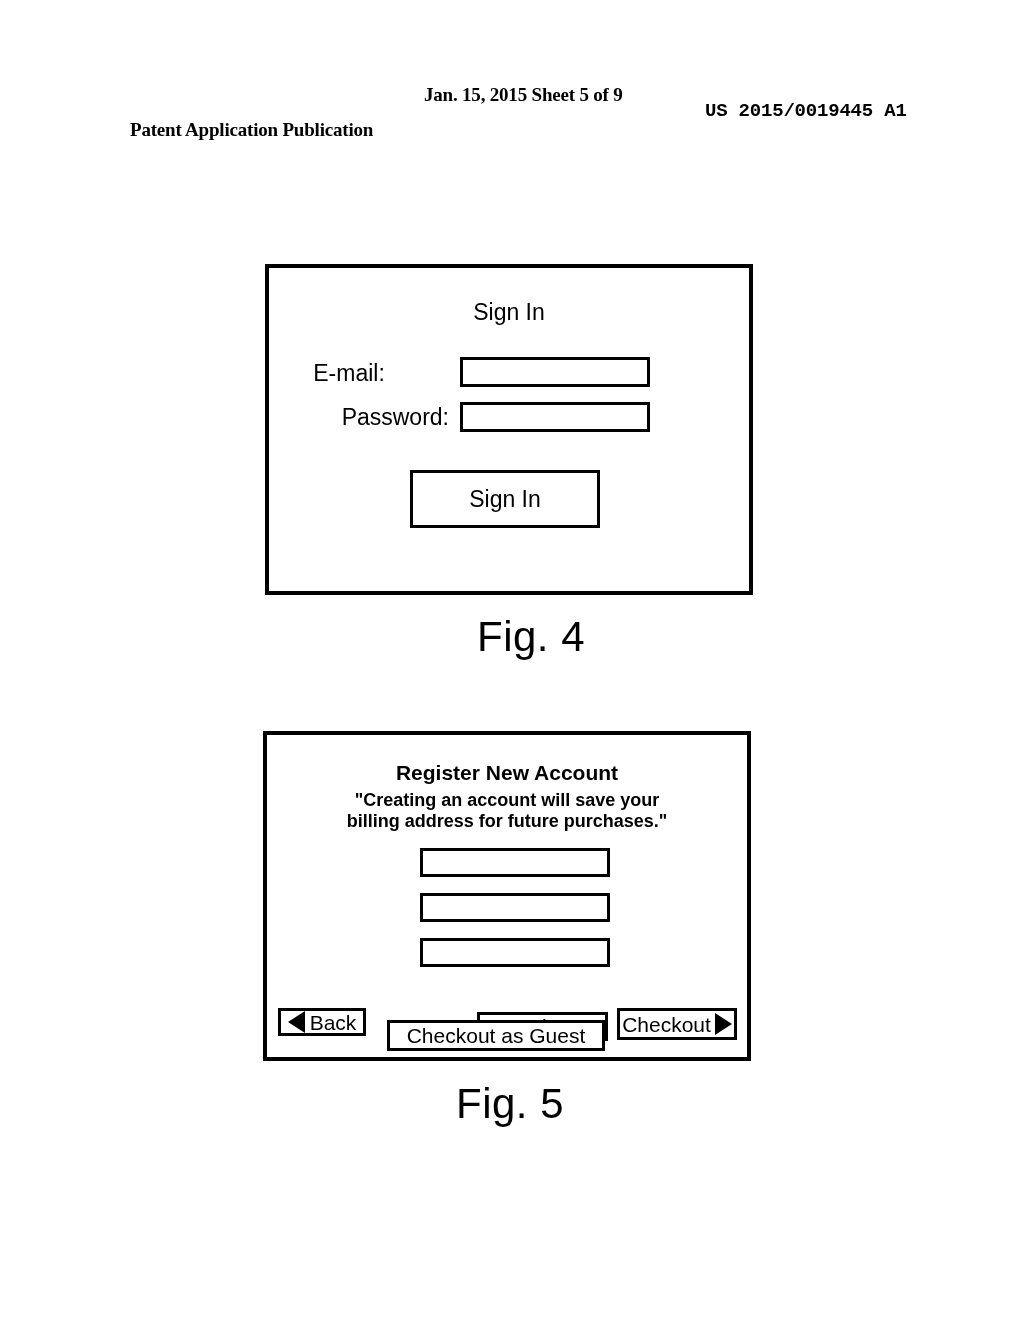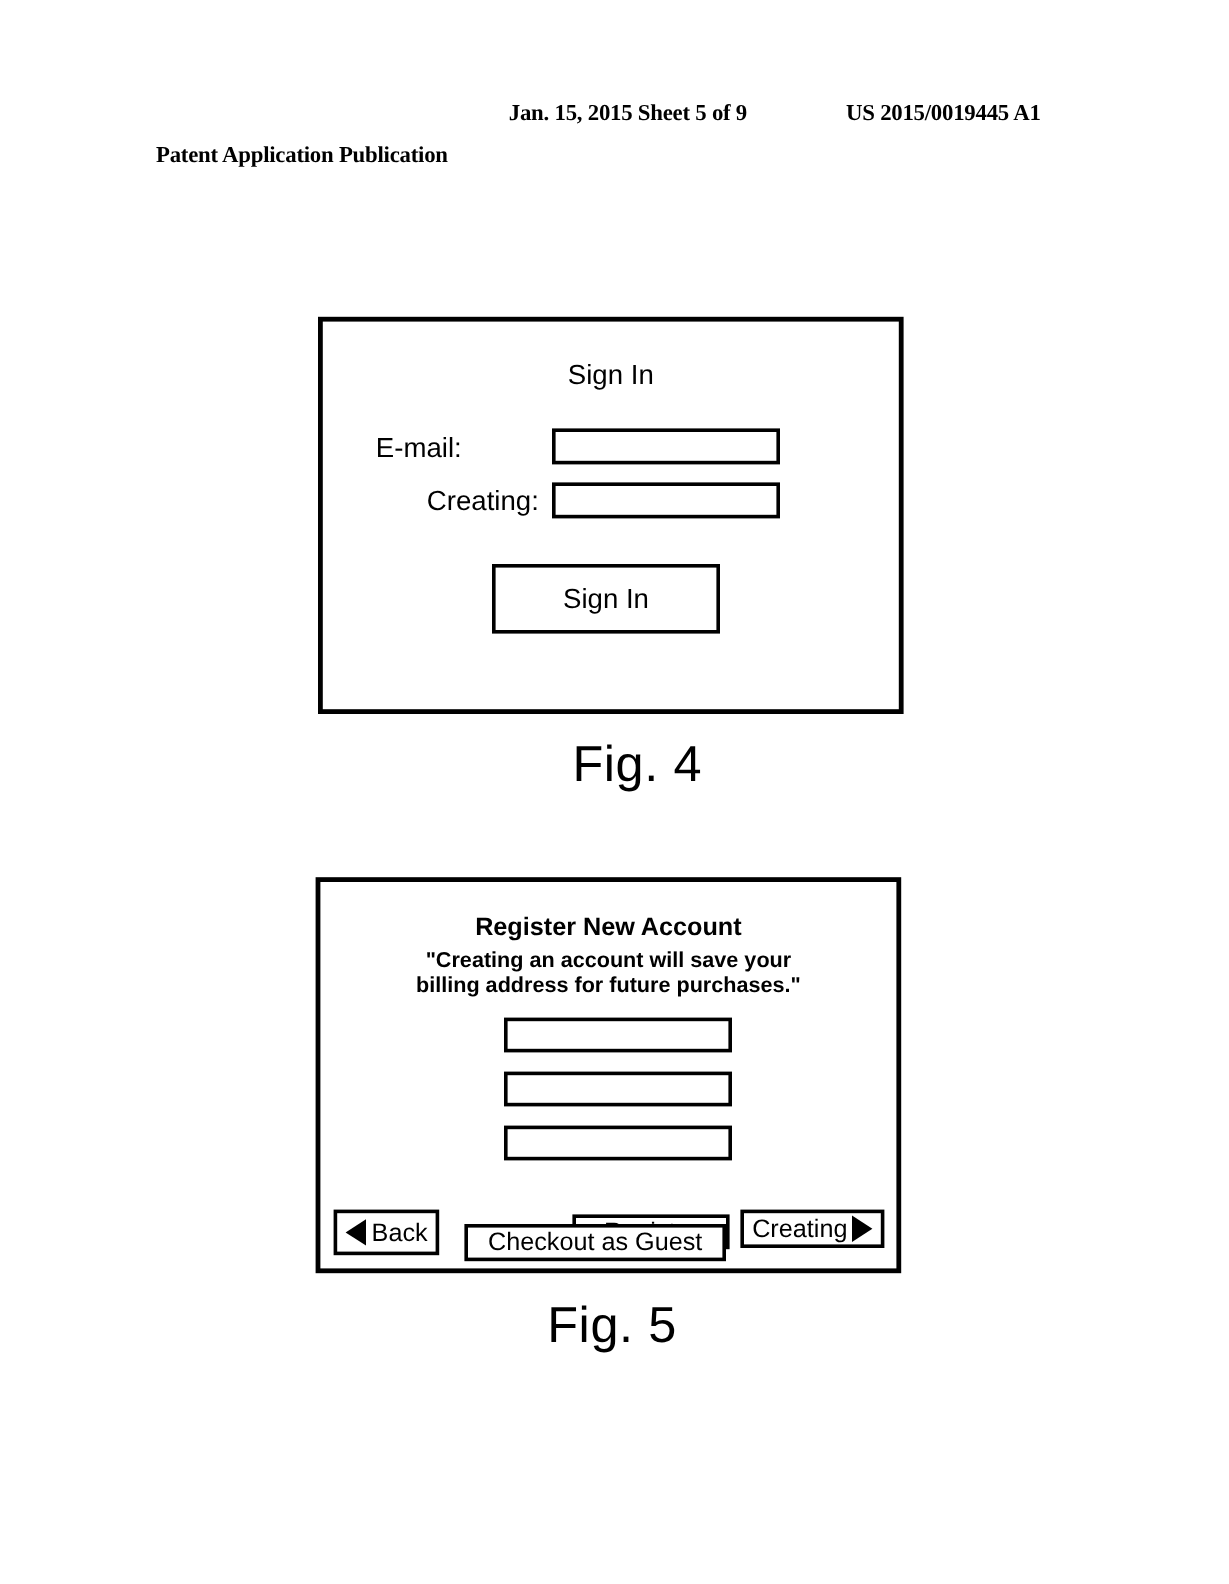--- a/index.html
+++ b/index.html
@@ -44,7 +44,8 @@
   .page-header .hdr-docnum {
     position: absolute;
     left: 705px;
-    top: 0;
+    top: 16px;
+    font-family: Liberation Mono, monospace;
   }
 
   

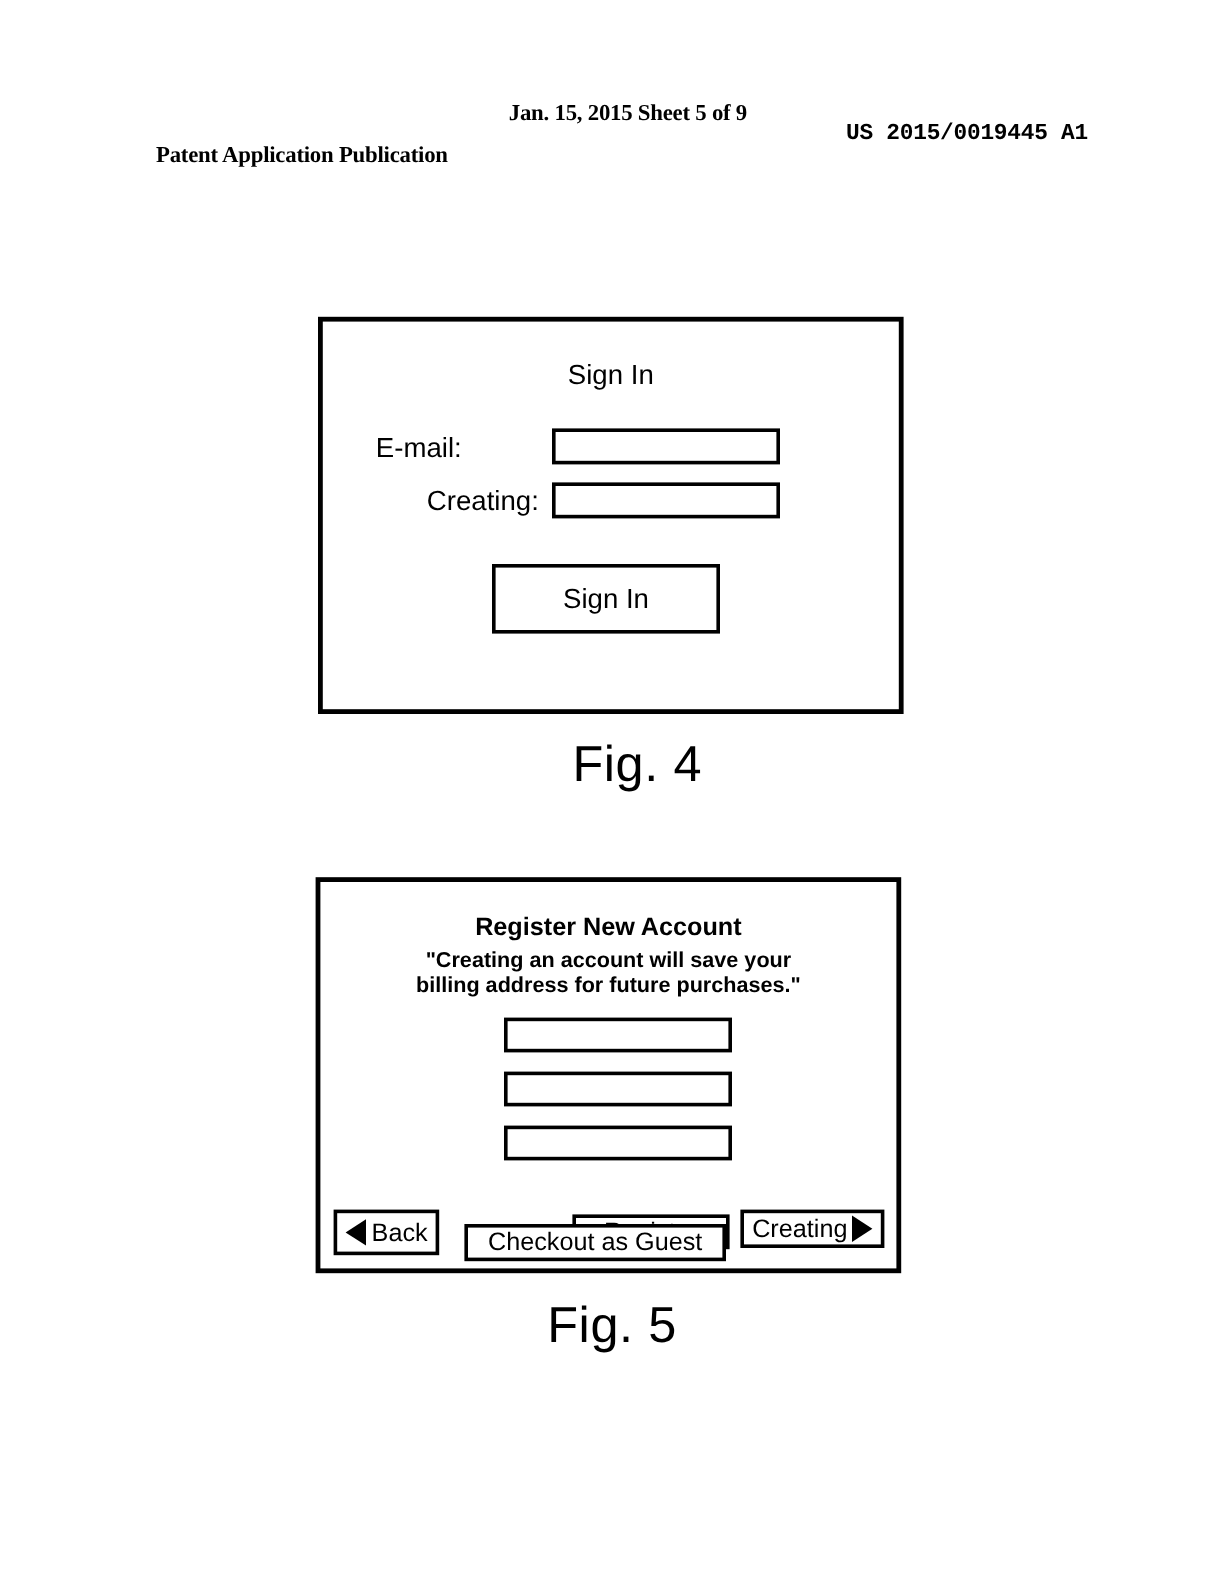--- a/index.html
+++ b/index.html
@@ -242,7 +242,7 @@
 
 <div class="field-box" id="fig4-email-field"></div>
 
-<div class="fig4-label" id="fig4-password-label">Creating:</div>
+<div class="fig4-label" id="fig4-password-label">Password:</div>
 
 <div class="field-box" id="fig4-password-field"></div>
 

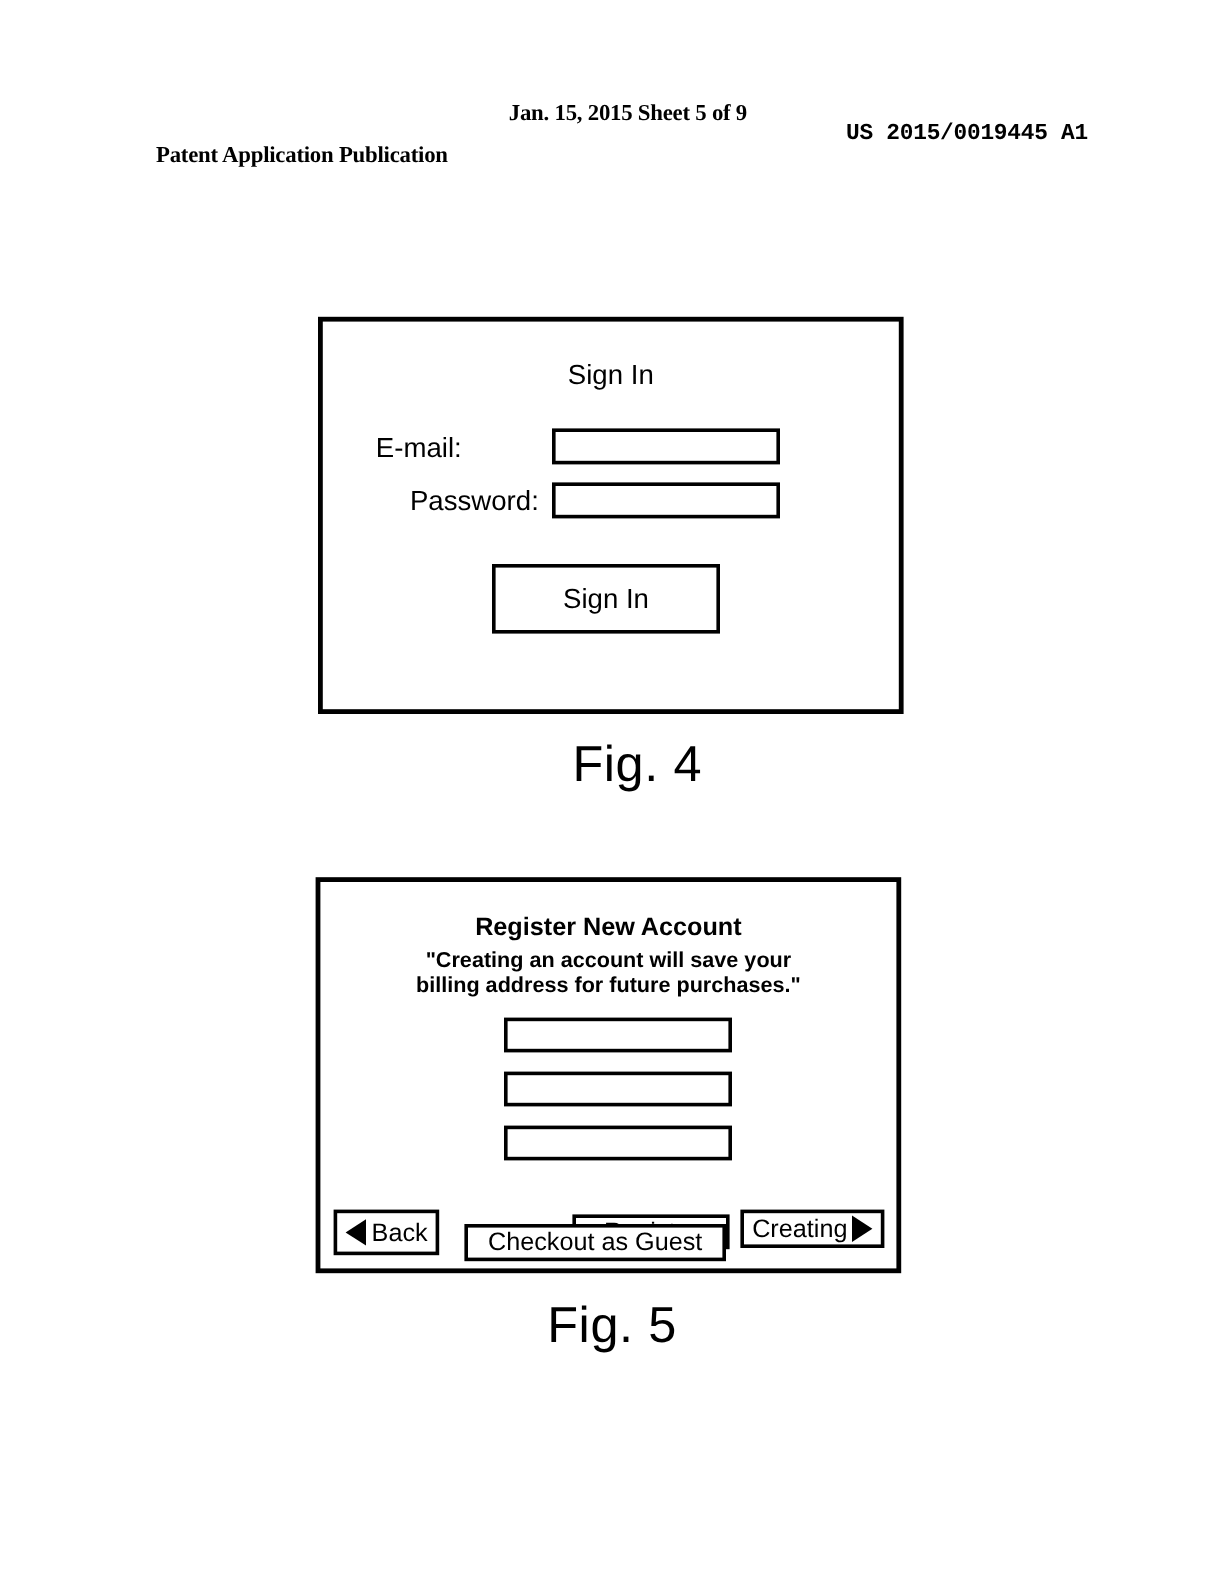--- a/index.html
+++ b/index.html
@@ -194,7 +194,7 @@
     left: 278px;
     top: 1008px;
     width: 88px;
-    height: 38px;
+    height: 28px;
     font-size: 21px;
     gap: 5px;
   }

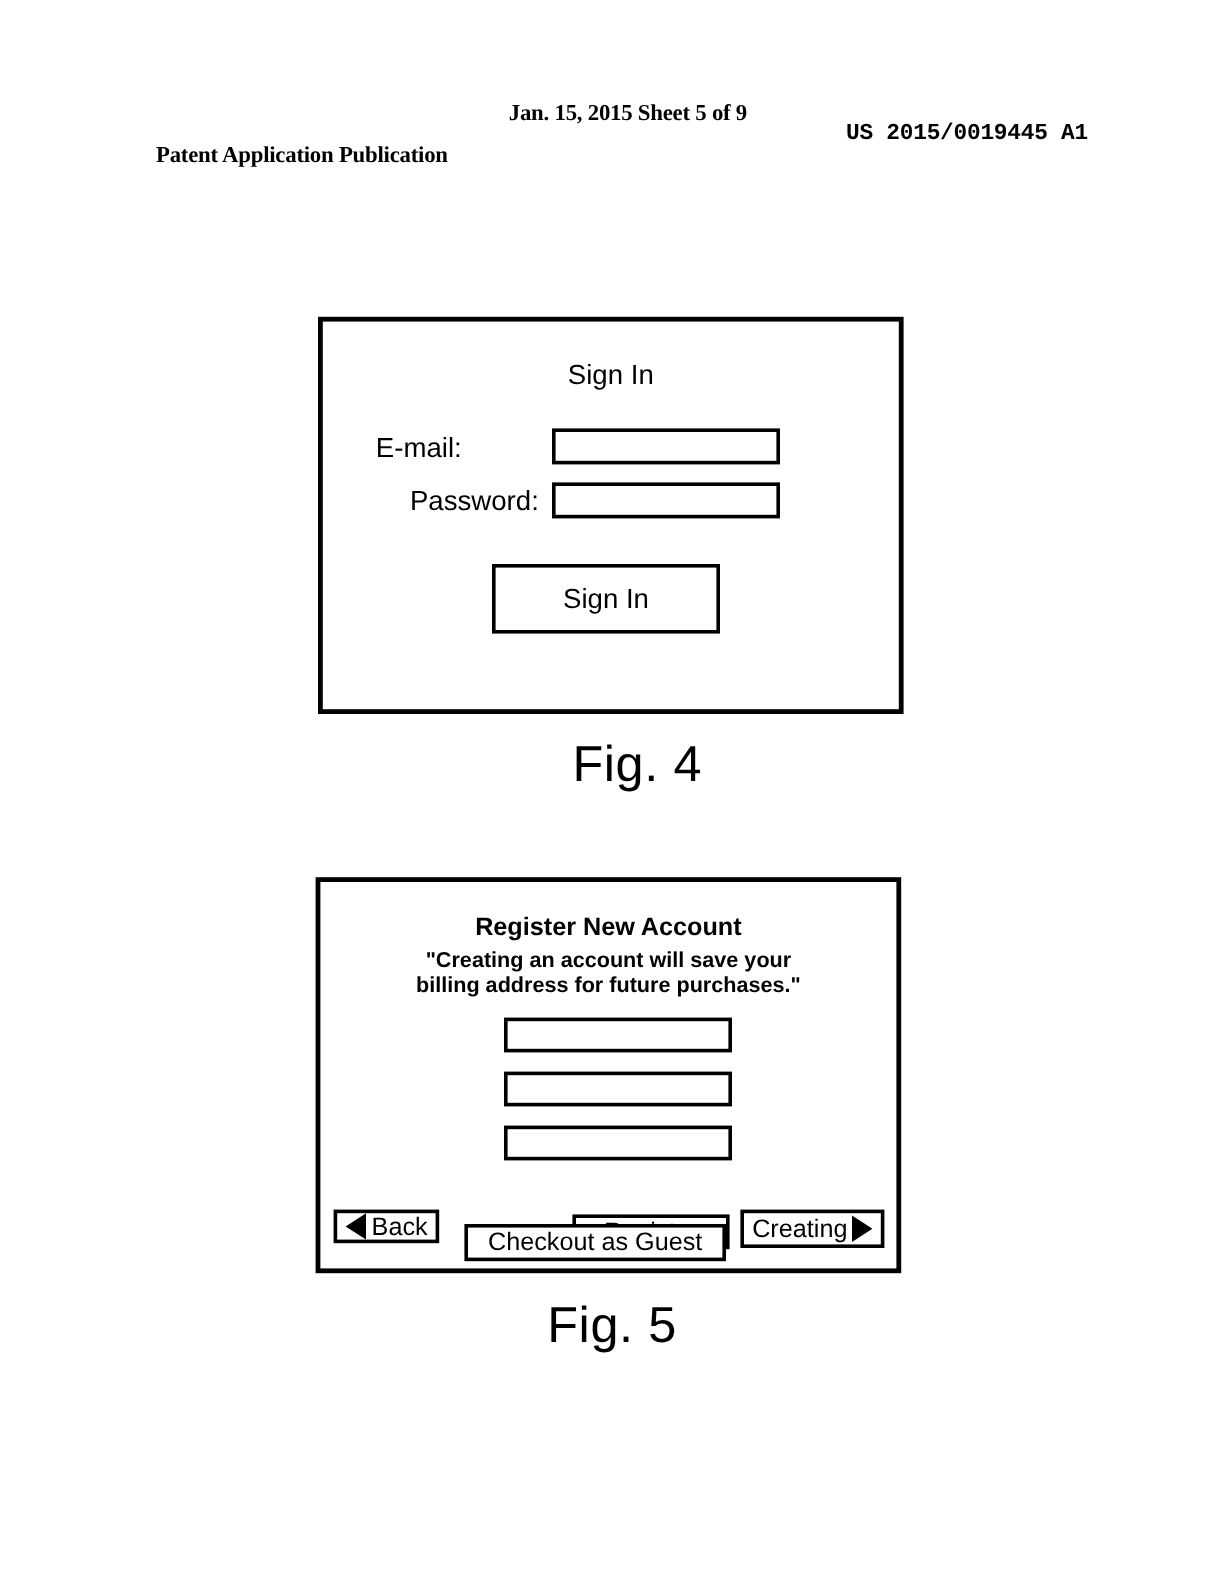--- a/index.html
+++ b/index.html
@@ -274,7 +274,7 @@
 </div>
 
 <div class="btn" id="fig5-continue-button">
-  <span>Creating</span>
+  <span>Checkout</span>
   <span class="tri tri-right"></span>
 </div>
 

